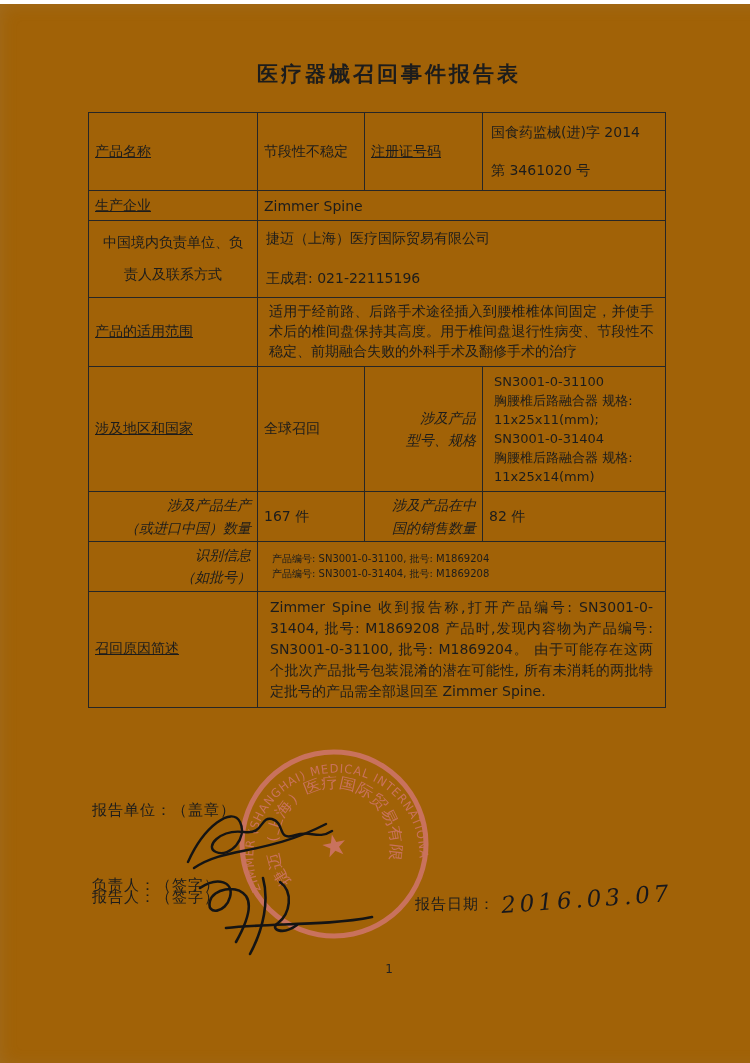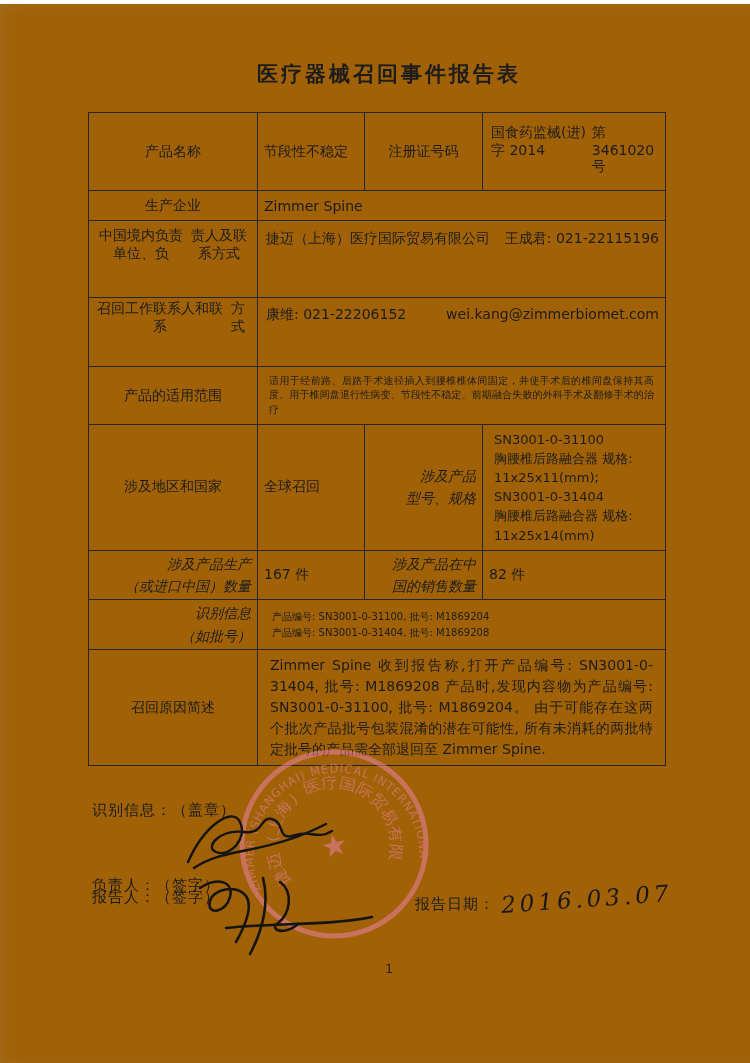--- a/index.html
+++ b/index.html
@@ -35,7 +35,7 @@
   .lab2{text-align:right;line-height:1.6;padding:2px 3px;font-style:italic;}
   .labspread{display:flex;flex-direction:row;justify-content:space-around;height:64px;text-align:center;}
   .v{padding-left:8px;}
-  .vspread{display:flex;justify-content:space-between;padding-left:2px;}
+  .vspread{display:flex;flex-direction:column;justify-content:space-between;padding-left:2px;}
   .h56{height:56px} .h58{height:58px} .h52{height:52px}
   .para{font-size:10px;line-height:1.42;text-align:justify;padding:2px 5px;}
   .para2{font-size:14px;line-height:1.5;text-align:justify;padding:3px 6px;}

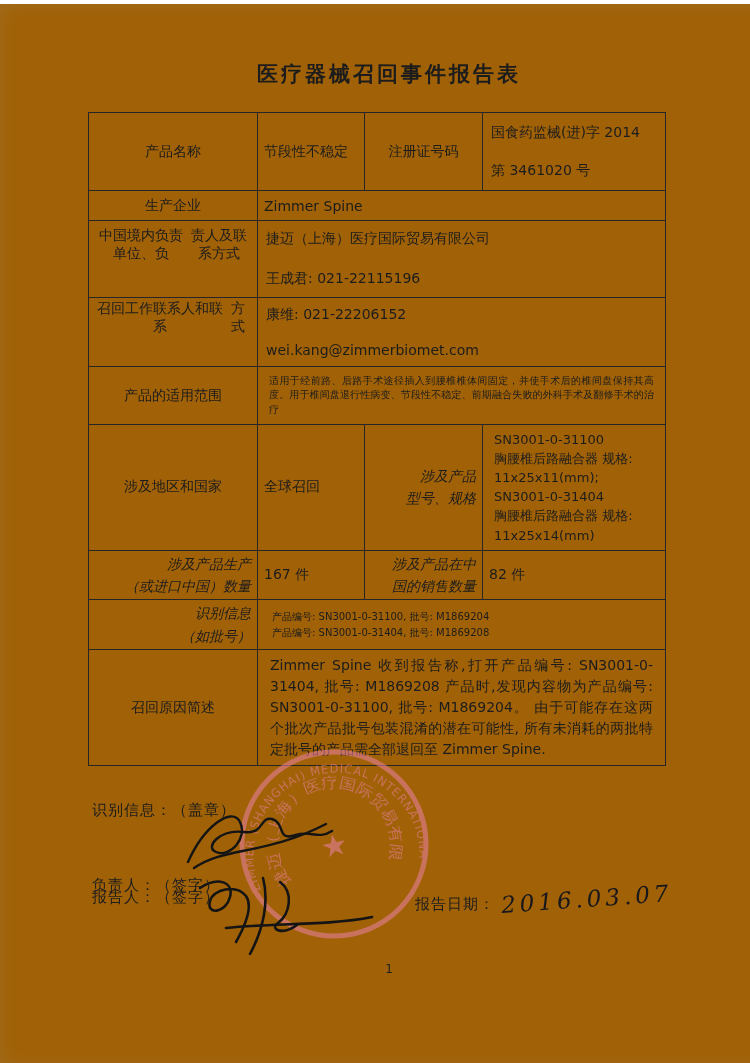--- a/index.html
+++ b/index.html
@@ -31,7 +31,7 @@
   tr.r4{height:68px}  tr.r5{height:58px}  tr.r6{height:117px}
   tr.r7{height:41px}  tr.r8{height:42px}  tr.r9{height:105px}
   tr.r10{height:32px}
-  .lab{text-align:center;padding:2px 3px;}
+  .lab{text-align:left;padding:2px 3px;text-decoration:underline;}
   .lab2{text-align:right;line-height:1.6;padding:2px 3px;font-style:italic;}
   .labspread{display:flex;flex-direction:row;justify-content:space-around;height:64px;text-align:center;}
   .v{padding-left:8px;}

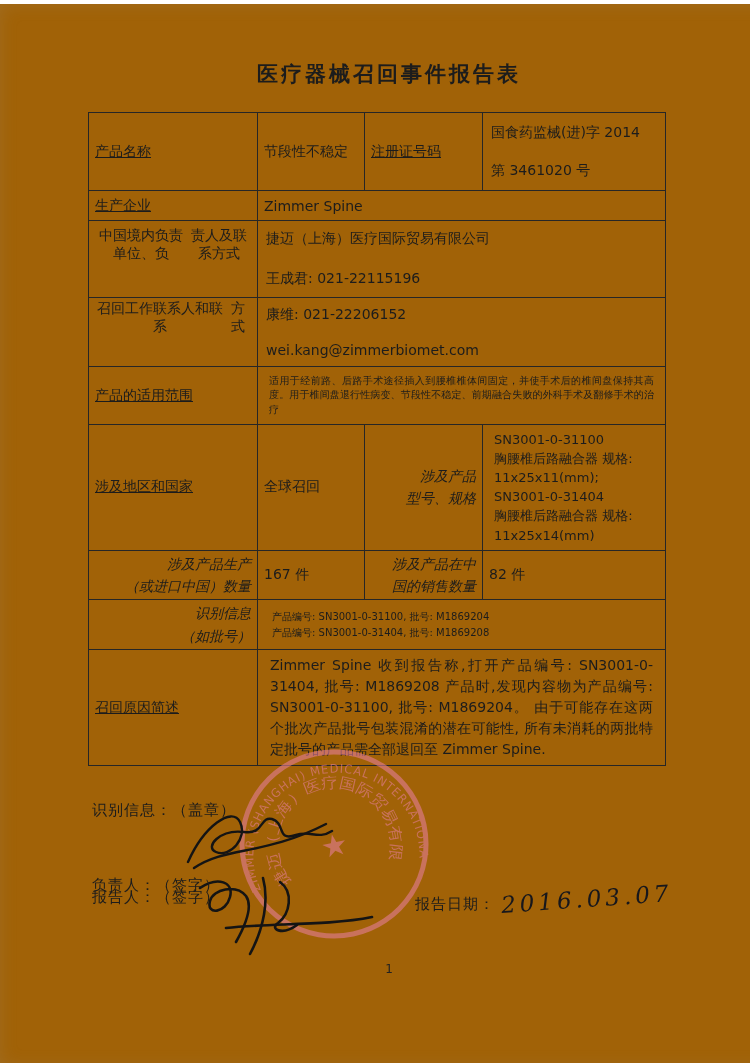--- a/index.html
+++ b/index.html
@@ -33,7 +33,7 @@
   tr.r10{height:32px}
   .lab{text-align:left;padding:2px 3px;text-decoration:underline;}
   .lab2{text-align:right;line-height:1.6;padding:2px 3px;font-style:italic;}
-  .labspread{display:flex;flex-direction:row;justify-content:space-around;height:64px;text-align:center;}
+  .labspread{display:flex;flex-direction:column;justify-content:space-around;height:64px;text-align:center;}
   .v{padding-left:8px;}
   .vspread{display:flex;flex-direction:column;justify-content:space-between;padding-left:2px;}
   .h56{height:56px} .h58{height:58px} .h52{height:52px}

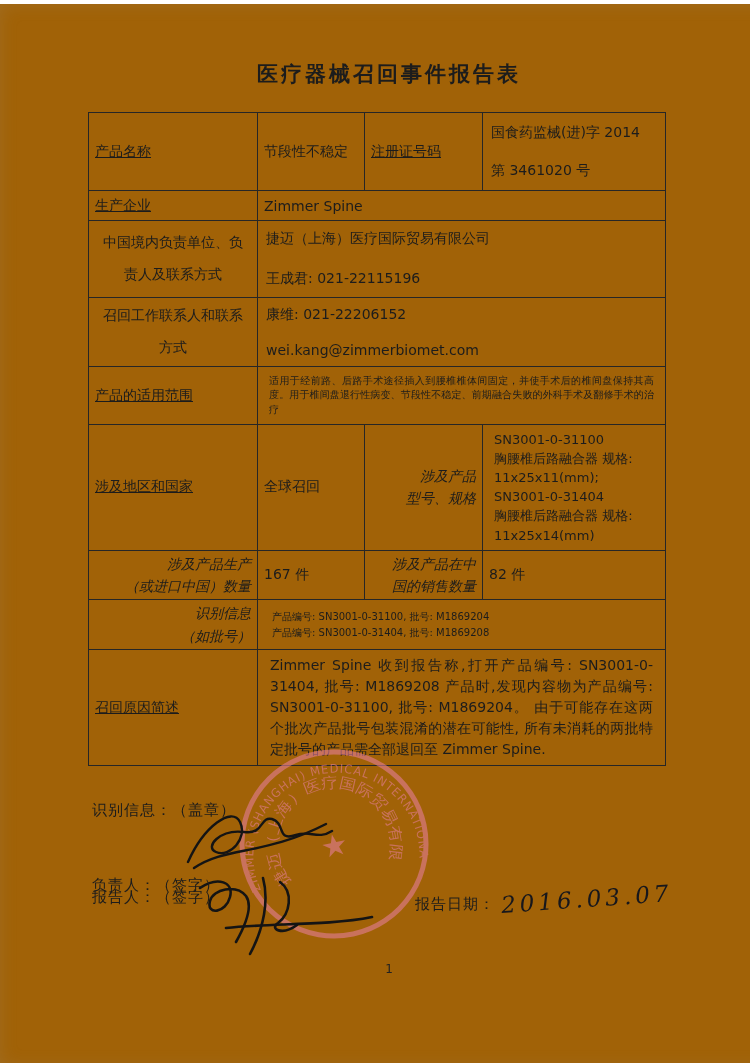--- a/index.html
+++ b/index.html
@@ -100,20 +100,6 @@
       </td>
     </tr>
 
-    <tr class="r4">
-      <td>
-        <div class="labspread">
-          <div>召回工作联系人和联系</div>
-          <div>方式</div>
-        </div>
-      </td>
-      <td colspan="3">
-        <div class="vspread h52 v">
-          <div>康维: 021-22206152</div>
-          <div>wei.kang@zimmerbiomet.com</div>
-        </div>
-      </td>
-    </tr>
 
     <tr class="r5">
       <td class="lab">产品的适用范围</td>

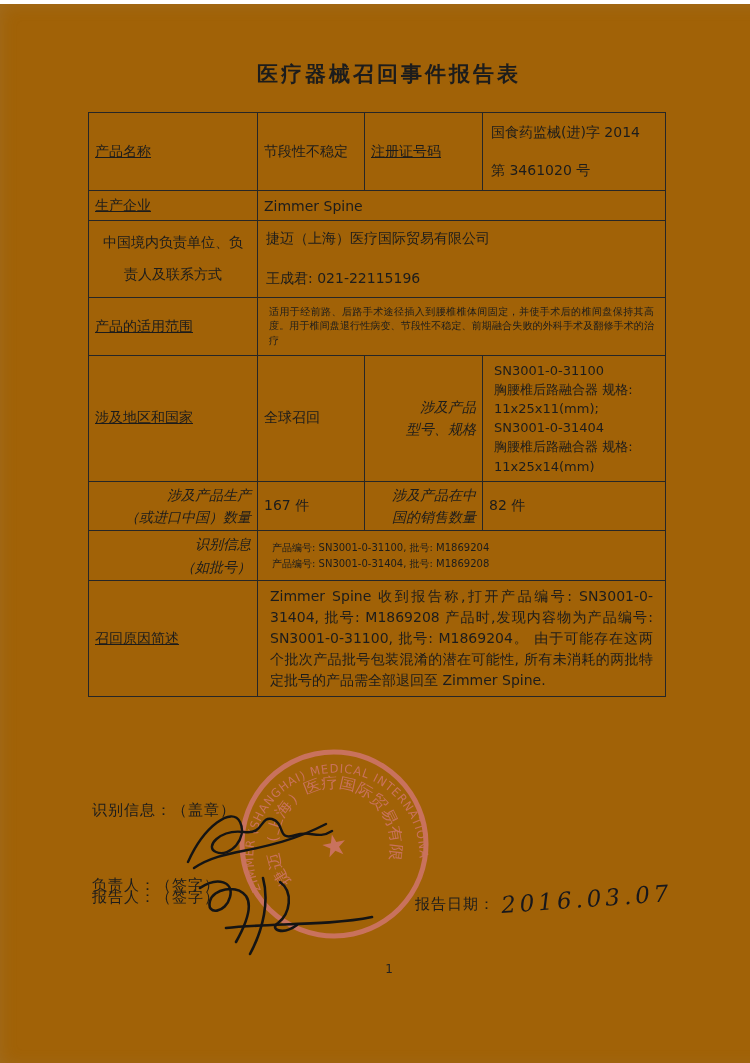--- a/index.html
+++ b/index.html
@@ -37,7 +37,7 @@
   .v{padding-left:8px;}
   .vspread{display:flex;flex-direction:column;justify-content:space-between;padding-left:2px;}
   .h56{height:56px} .h58{height:58px} .h52{height:52px}
-  .para{font-size:10px;line-height:1.42;text-align:justify;padding:2px 5px;}
+  .para{font-size:14px;line-height:1.42;text-align:justify;padding:2px 5px;}
   .para2{font-size:14px;line-height:1.5;text-align:justify;padding:3px 6px;}
   .idlines{font-size:10px;line-height:1.55;padding-left:8px;}
   .specs{font-size:13px;line-height:1.47;padding:3px 4px 3px 5px;}

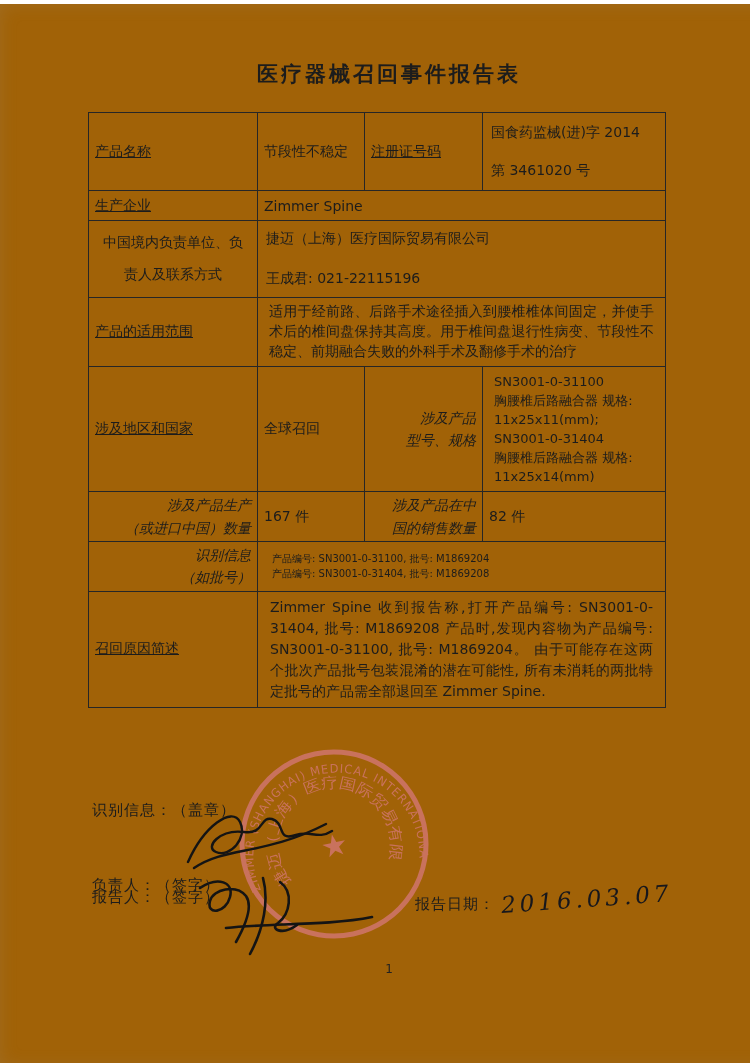--- a/index.html
+++ b/index.html
@@ -191,7 +191,7 @@
     </g>
   </svg>
 
-  <div class="footer-line" style="top:797px">识别信息：（盖章）</div>
+  <div class="footer-line" style="top:797px">报告单位：（盖章）</div>
   <div class="footer-line" style="top:872px">负责人：（签字）</div>
   <div class="footer-line" style="top:884px">报告人：（签字）</div>
 

